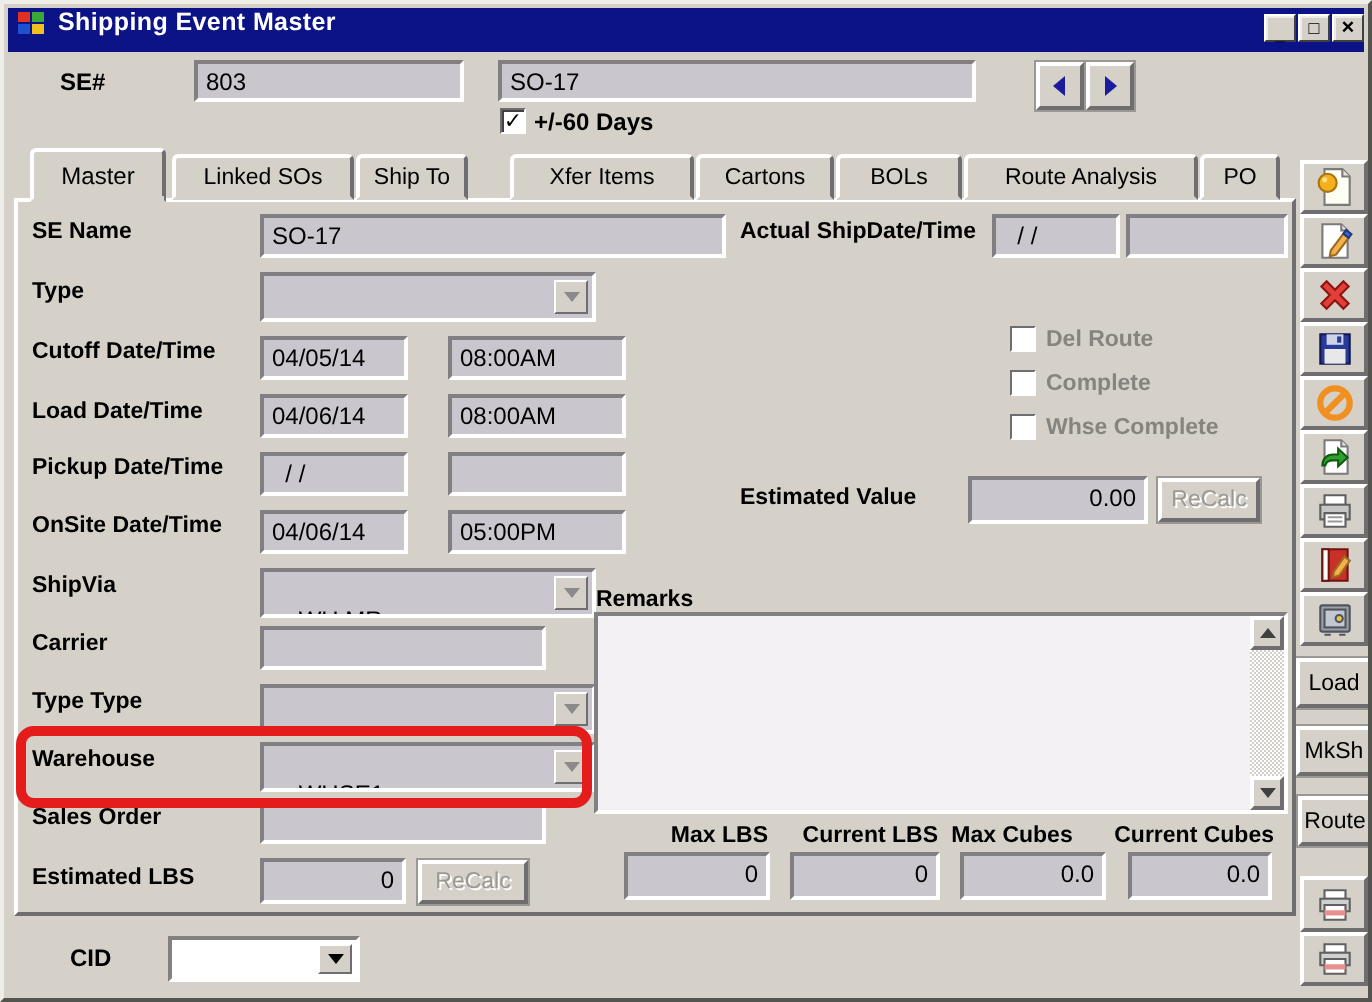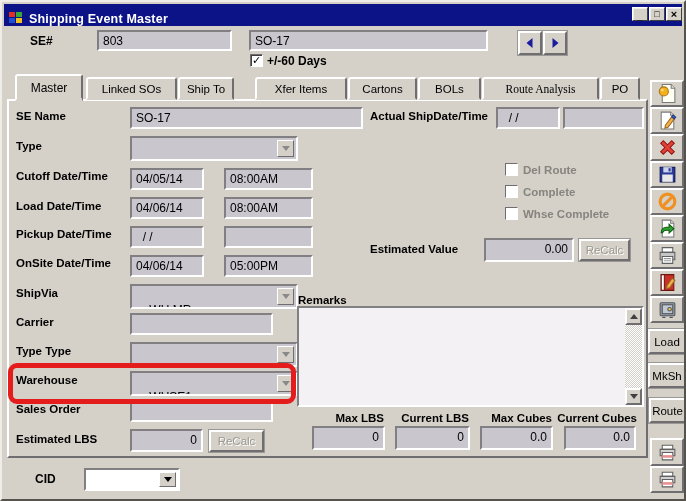--- a/index.html
+++ b/index.html
@@ -18,7 +18,7 @@
   
   .titlebar {
     position:absolute; left:2px; top:2px; right:2px; height:22px;
-    background:#0b1386; display:flex; align-items:flex-end; padding:0 4px;
+    background:#0b1386; display:flex; align-items:flex-start; padding:0 4px;
   }
   .title-text { color:#fff; font-weight:bold; font-size:12.5px; margin-left:5px; letter-spacing:.2px; }
   .winbtn {

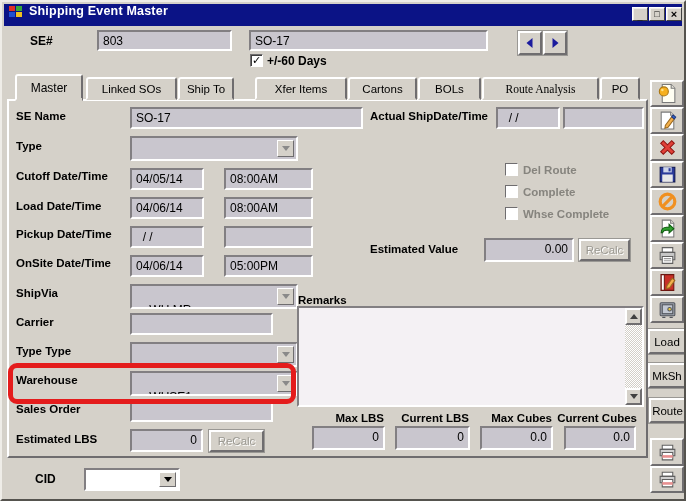--- a/index.html
+++ b/index.html
@@ -171,7 +171,7 @@
   <div class="tab" style="left:253px; width:92px;">Xfer Items</div>
   <div class="tab" style="left:346px; width:69px;">Cartons</div>
   <div class="tab" style="left:416px; width:63px;">BOLs</div>
-  <div class="tab" style="left:480px; width:117px;font-family:Liberation Serif, serif;">Route Analysis</div>
+  <div class="tab" style="left:480px; width:117px;">Route Analysis</div>
   <div class="tab" style="left:598px; width:40px;">PO</div>
 
   <div class="panel"></div>

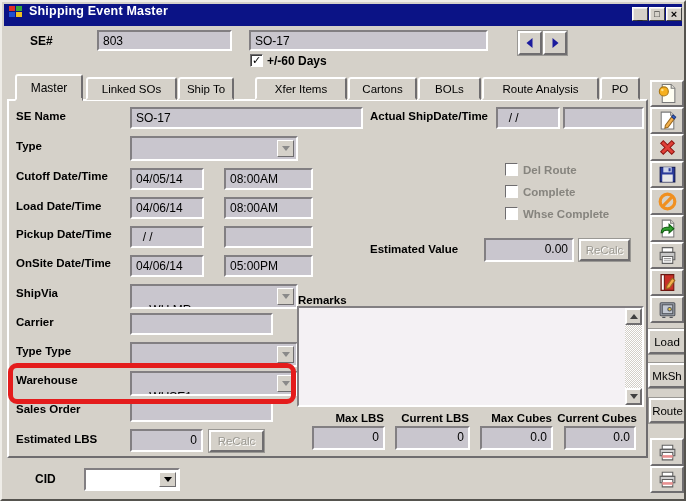--- a/index.html
+++ b/index.html
@@ -262,7 +262,7 @@
 
   <div class="abs lbl right" style="left:290px; top:410px; width:92px; z-index:3;">Max LBS</div>
   <div class="abs lbl right" style="left:373px; top:410px; width:94px; z-index:3;">Current LBS</div>
-  <div class="abs lbl right" style="left:458px; top:410px; width:92px; z-index:3;">Max Cubes</div>
+  <div class="abs lbl right" style="left:458px; top:410px; width:92px; z-index:3;text-align:center;">Max Cubes</div>
   <div class="abs lbl right" style="left:540px; top:410px; width:95px; z-index:3;">Current Cubes</div>
   <div class="abs sunken right" style="left:310px; top:424px; width:73px; height:24px; z-index:3;">0</div>
   <div class="abs sunken right" style="left:393px; top:424px; width:75px; height:24px; z-index:3;">0</div>

